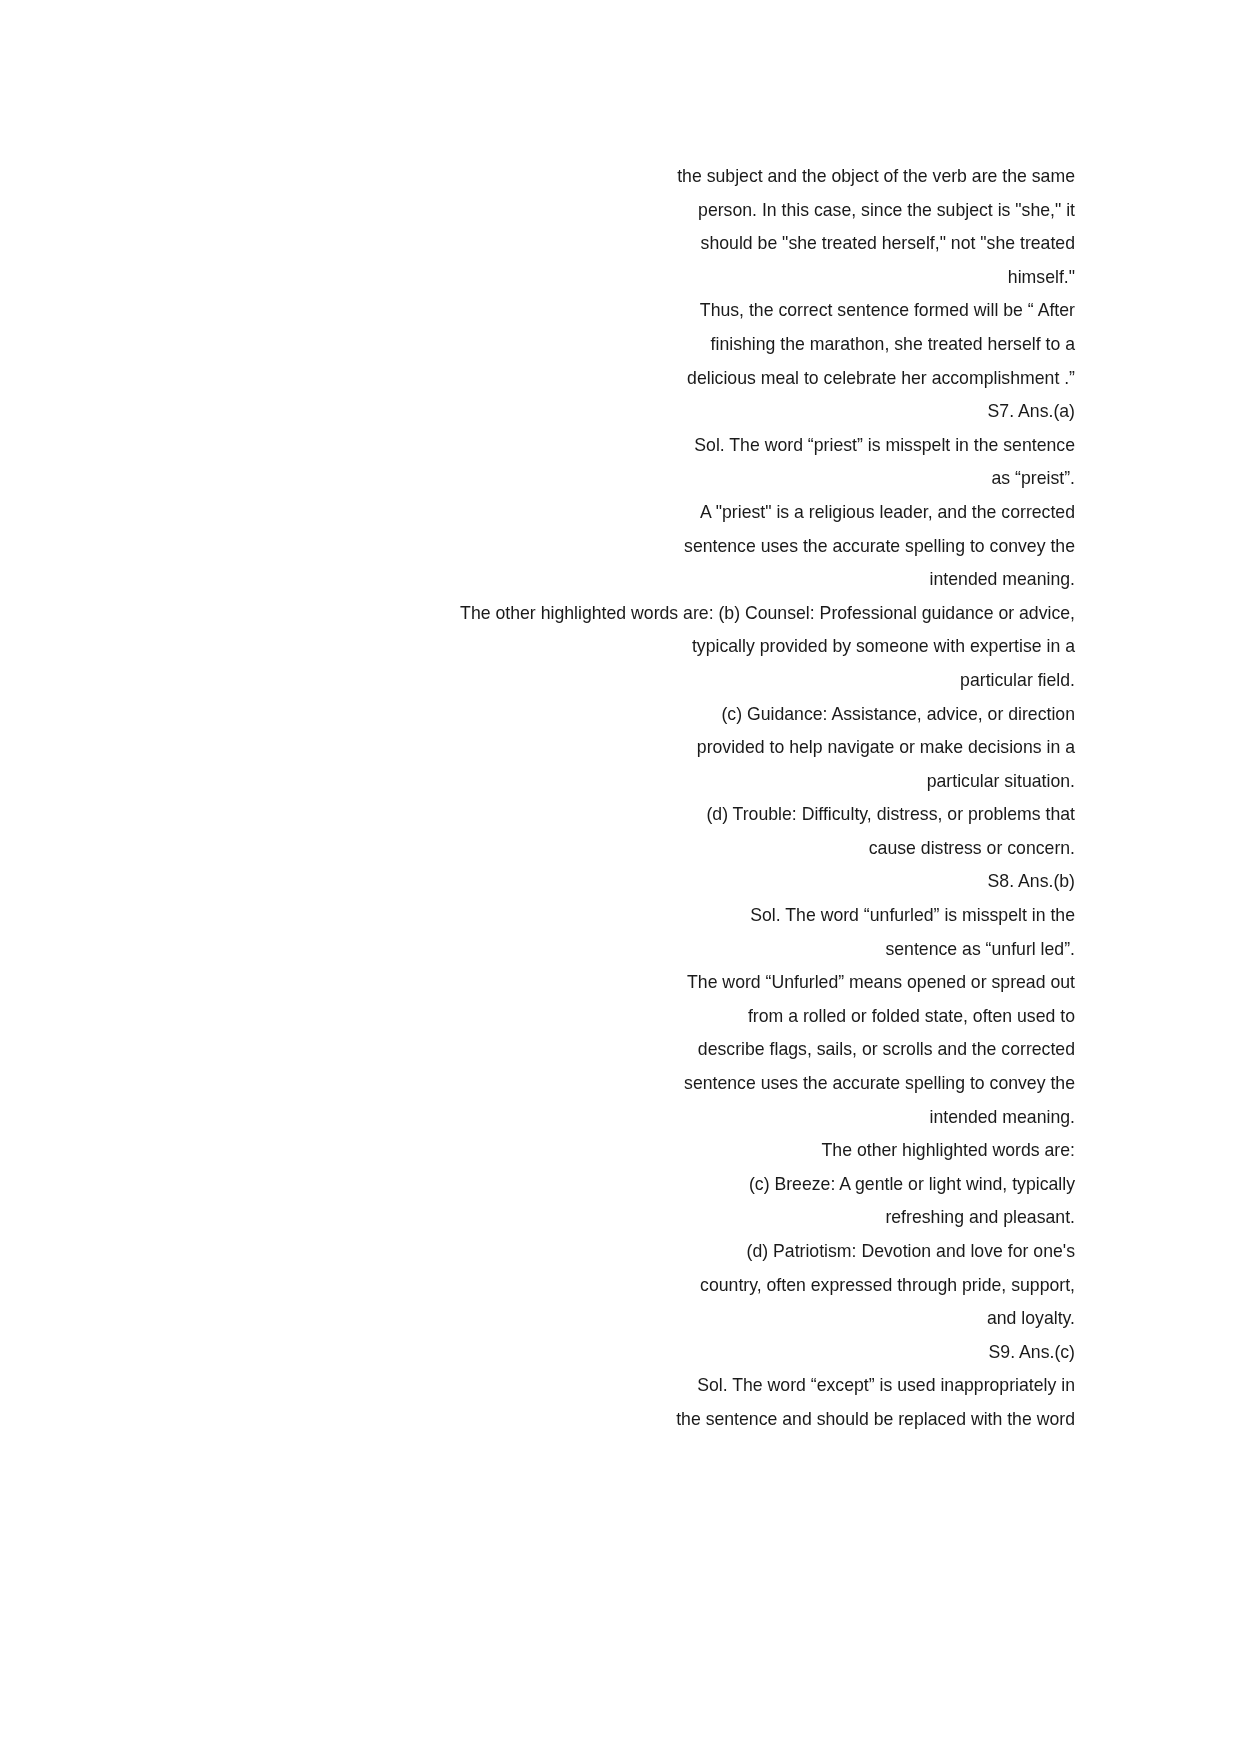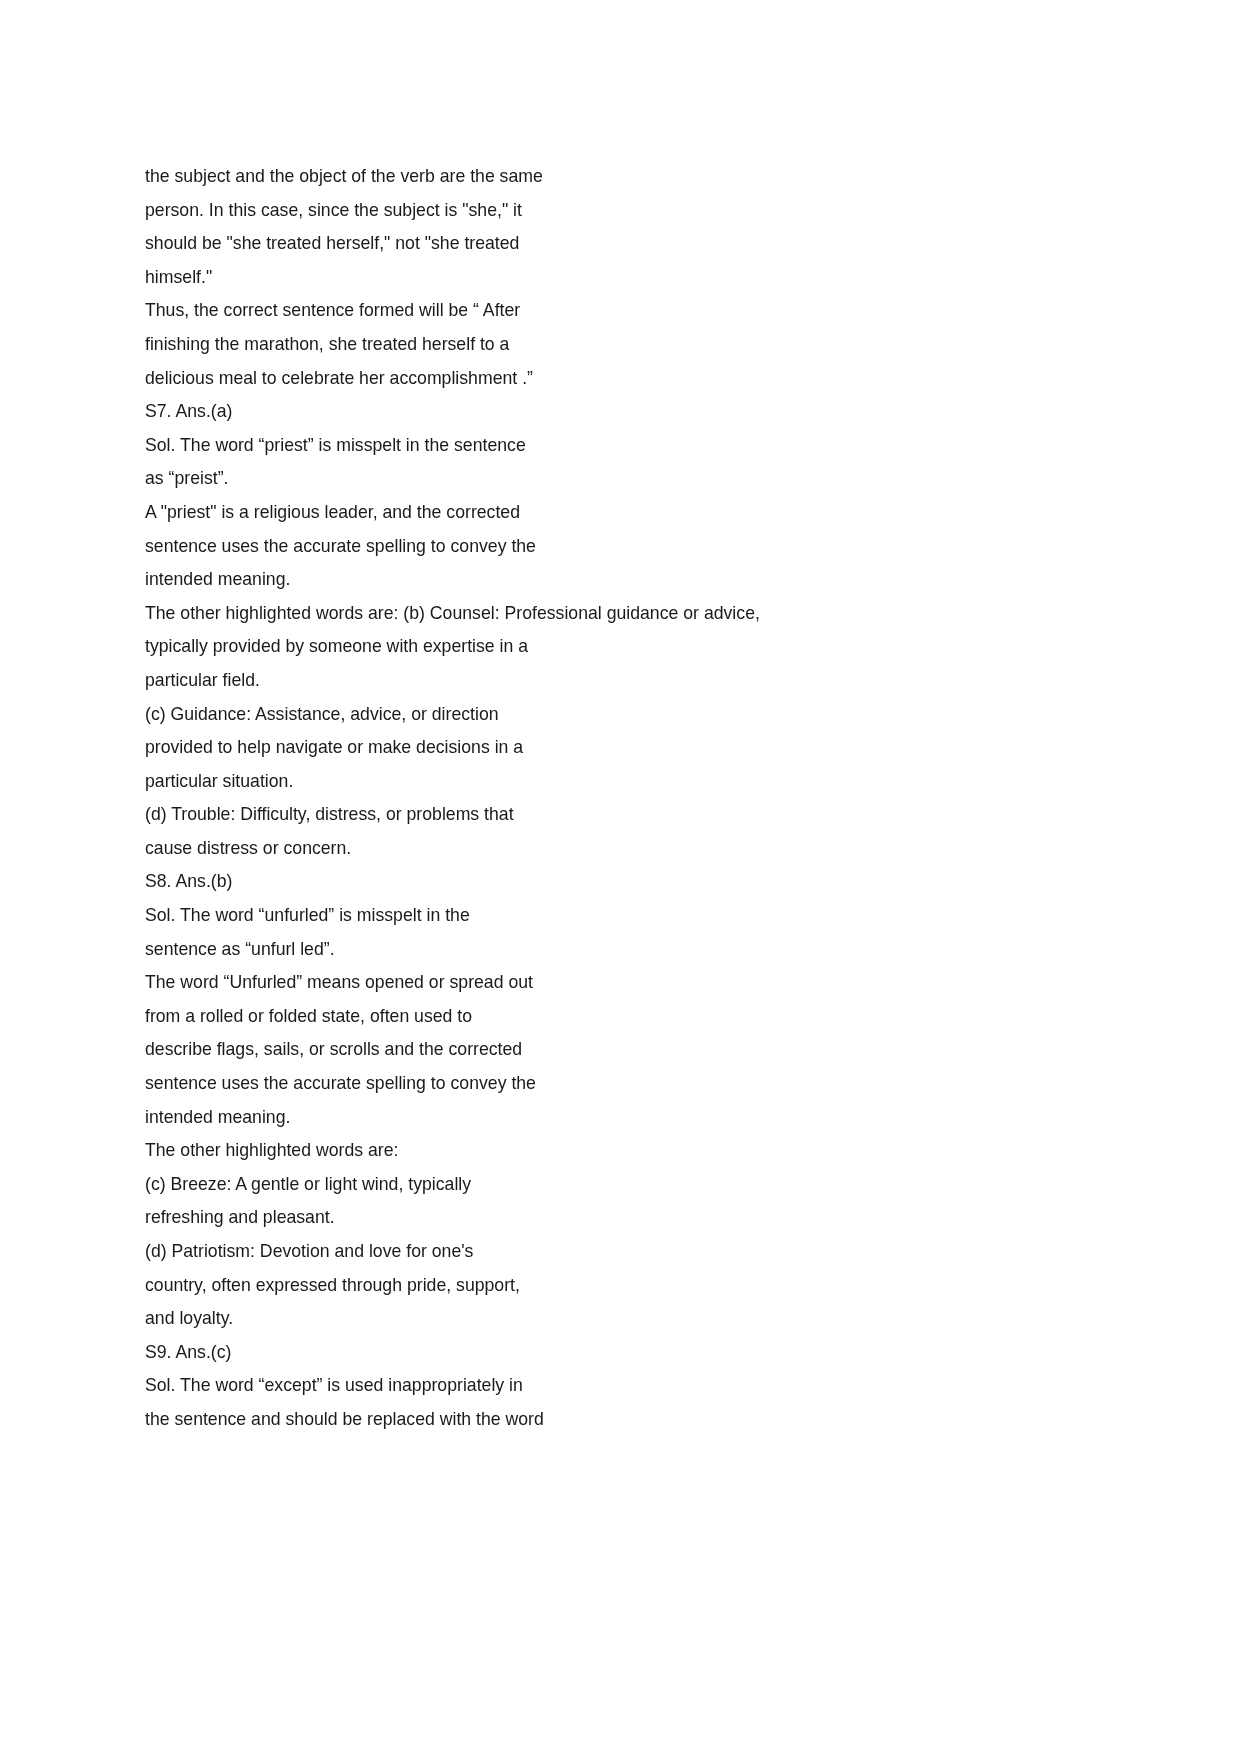--- a/index.html
+++ b/index.html
@@ -20,6 +20,7 @@
       width: 1241px;
       height: 1754px;
       background: #ffffff;
+      text-align: right;
     }
     .content {
       position: absolute;

